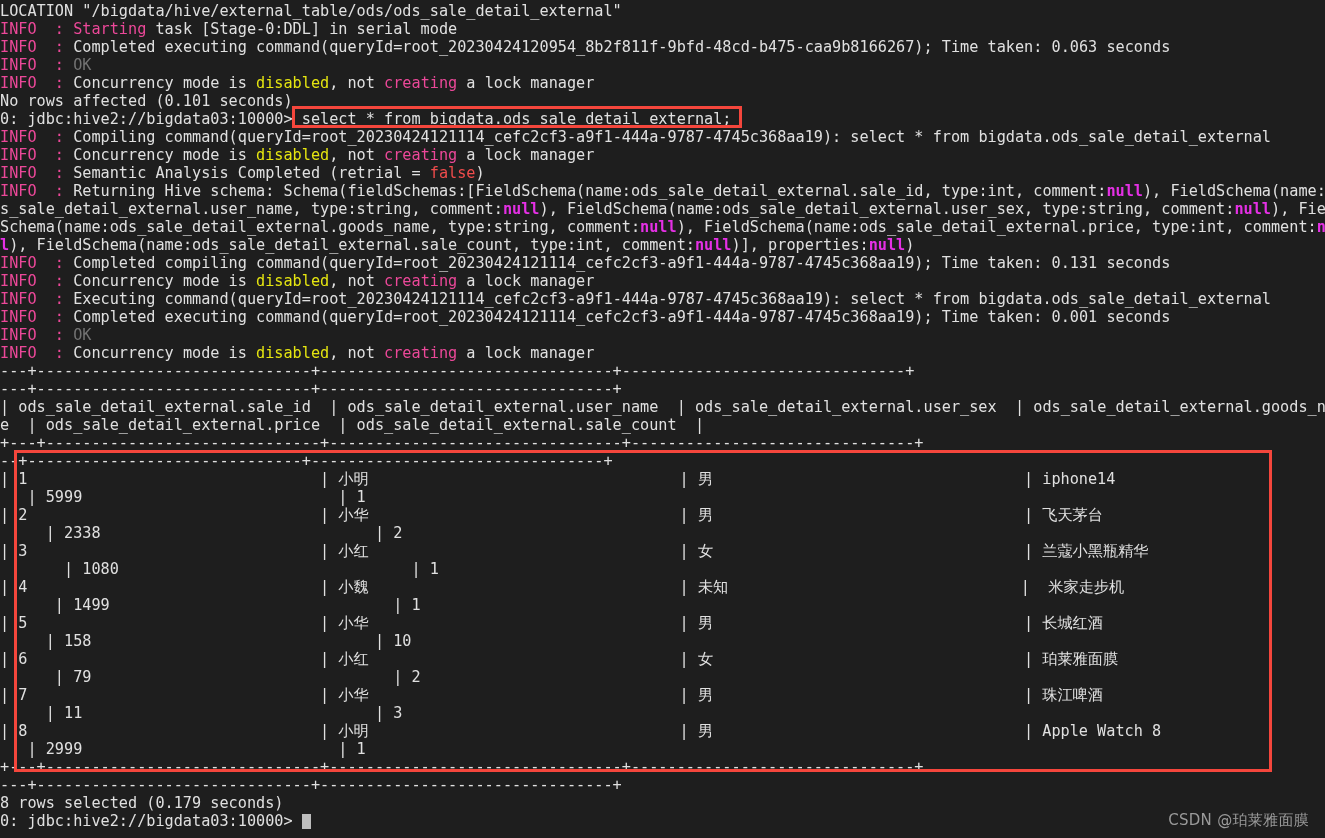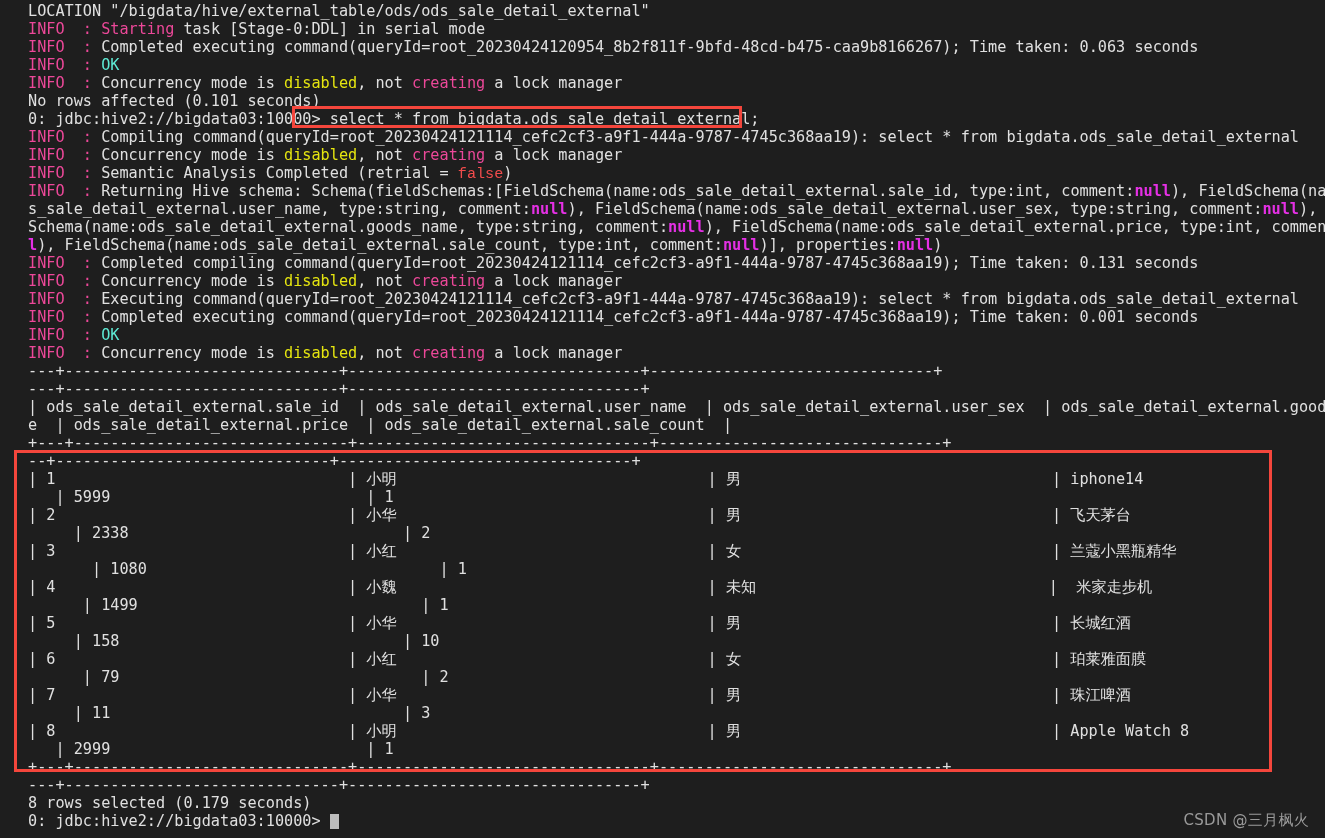--- a/index.html
+++ b/index.html
@@ -22,7 +22,7 @@
     color:#d8d8d8;
     letter-spacing:0px;
   }
-  .line{height:18px;white-space:pre;overflow:hidden;padding-left:28px;}
+  .line{height:18px;white-space:pre;overflow:hidden;}
   .c-white{color:#e0e0e0;}
   .c-cyan{color:#ec4899;}
   .c-green{color:#5eead4;}

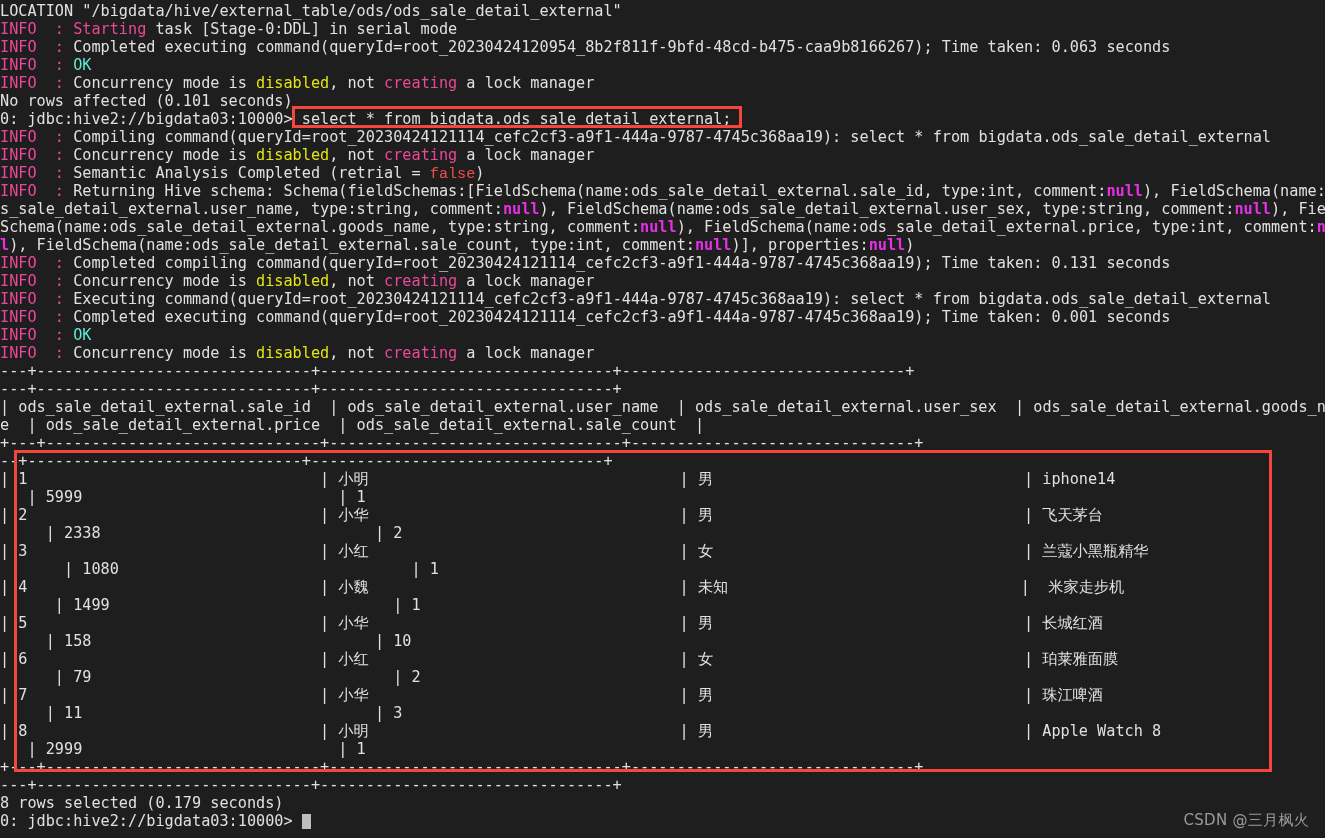--- a/index.html
+++ b/index.html
@@ -25,7 +25,7 @@
   .line{height:18px;white-space:pre;overflow:hidden;}
   .c-white{color:#e0e0e0;}
   .c-cyan{color:#ec4899;}
-  .c-green{color:#5eead4;}
+  .c-green{color:#737373;}
   .c-yellow{color:#e5e510;margin-top:28px;}
   .c-magenta{color:#e530e5;font-weight:bold;}
   .c-red{color:#f14c4c;font-family:Liberation Mono, monospace;}

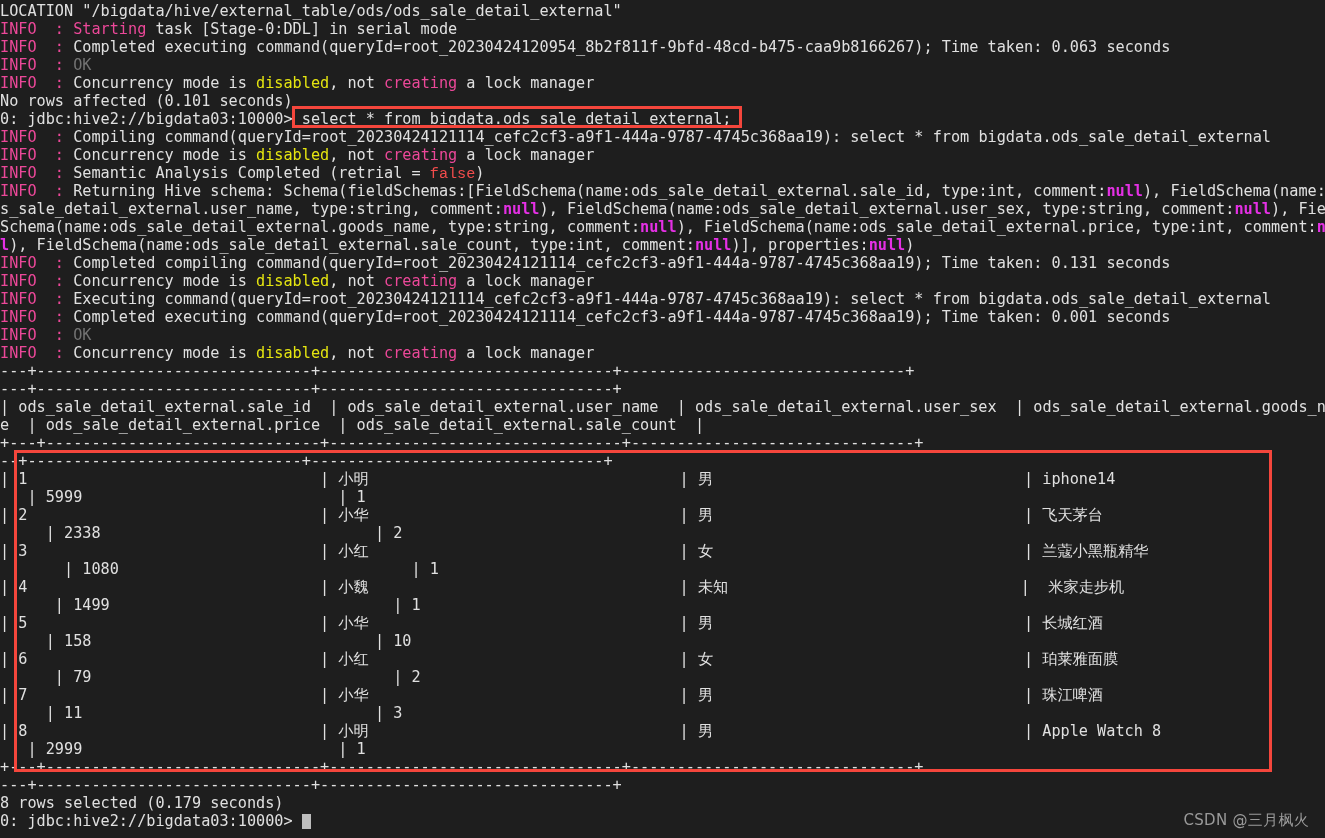--- a/index.html
+++ b/index.html
@@ -28,7 +28,7 @@
   .c-green{color:#737373;}
   .c-yellow{color:#e5e510;margin-top:28px;}
   .c-magenta{color:#e530e5;font-weight:bold;}
-  .c-red{color:#f14c4c;font-family:Liberation Mono, monospace;}
+  .c-red{color:#f14c4c;}
   .cn{font-family:"DejaVu Sans","Liberation Sans",sans-serif;}
   .cursor{
     display:inline-block;

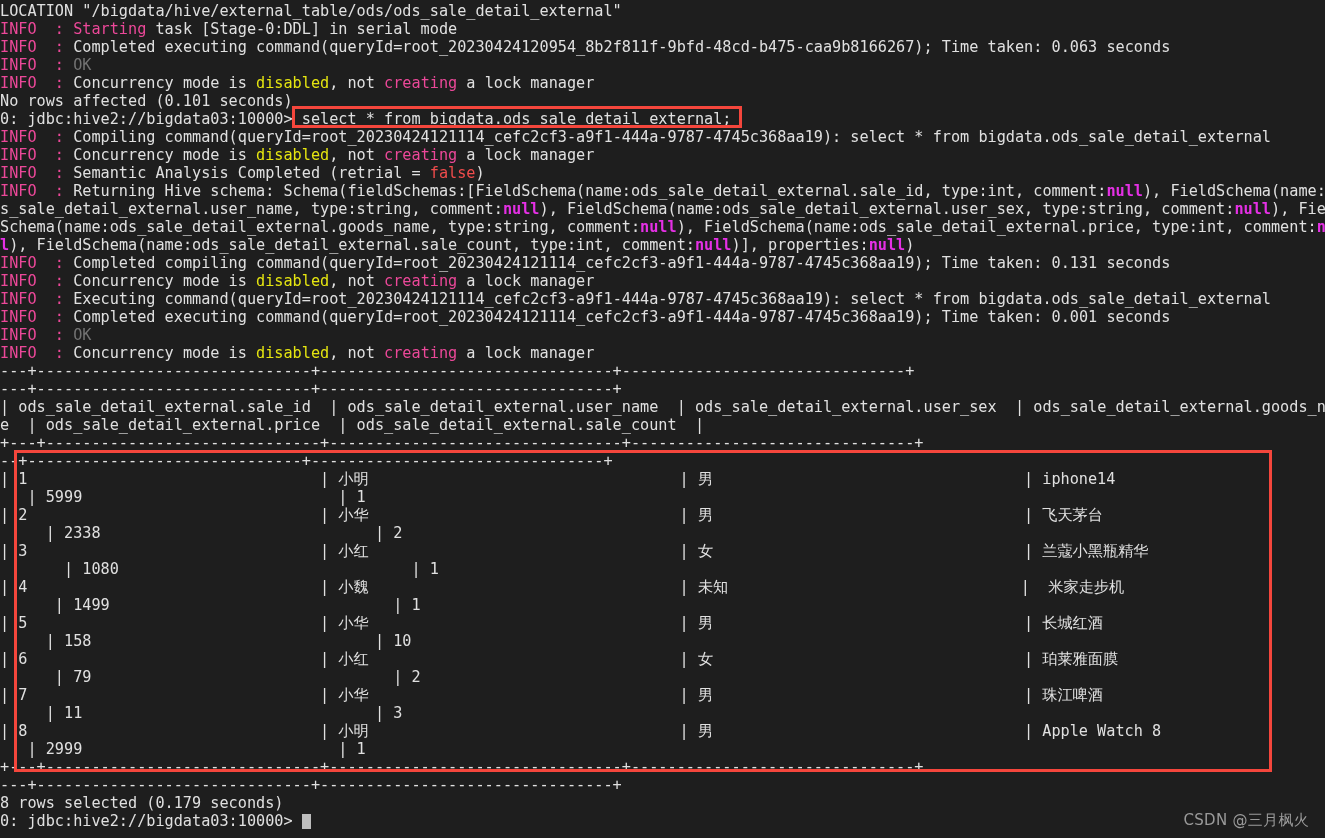--- a/index.html
+++ b/index.html
@@ -61,6 +61,6 @@
 <div class="redbox" id="sql-highlight-box"></div>
 <div class="redbox" id="result-highlight-box"></div>
 
-<div id="watermark">CSDN @三月枫火</div>
+<div id="watermark">CSDN @珀莱雅面膜</div>
 
 </body></html>

